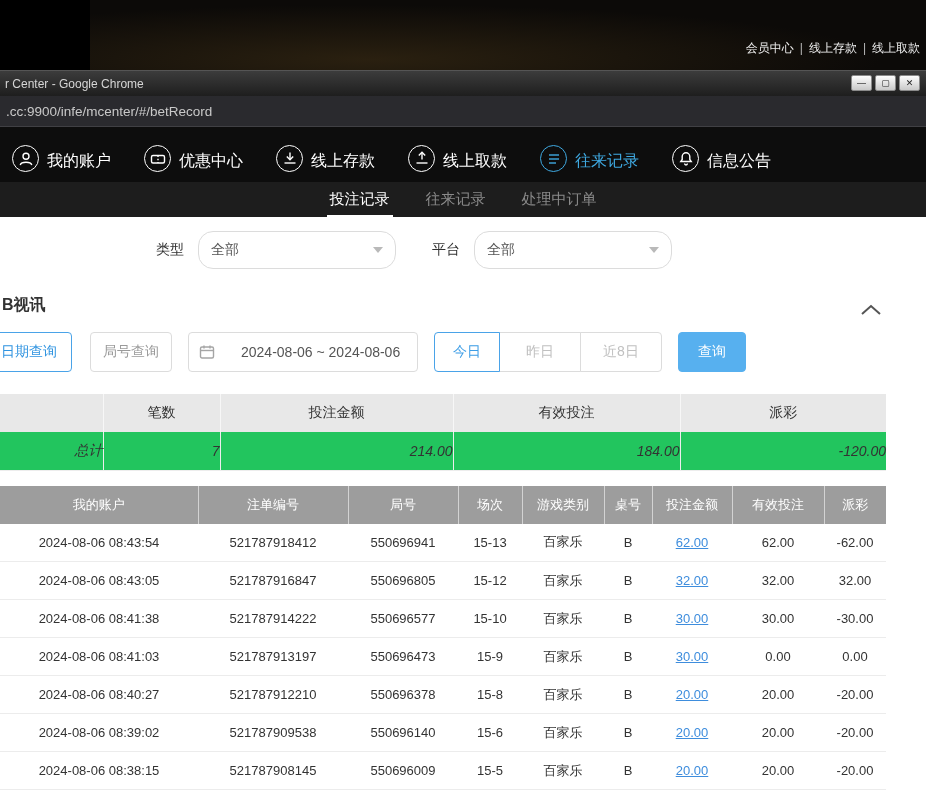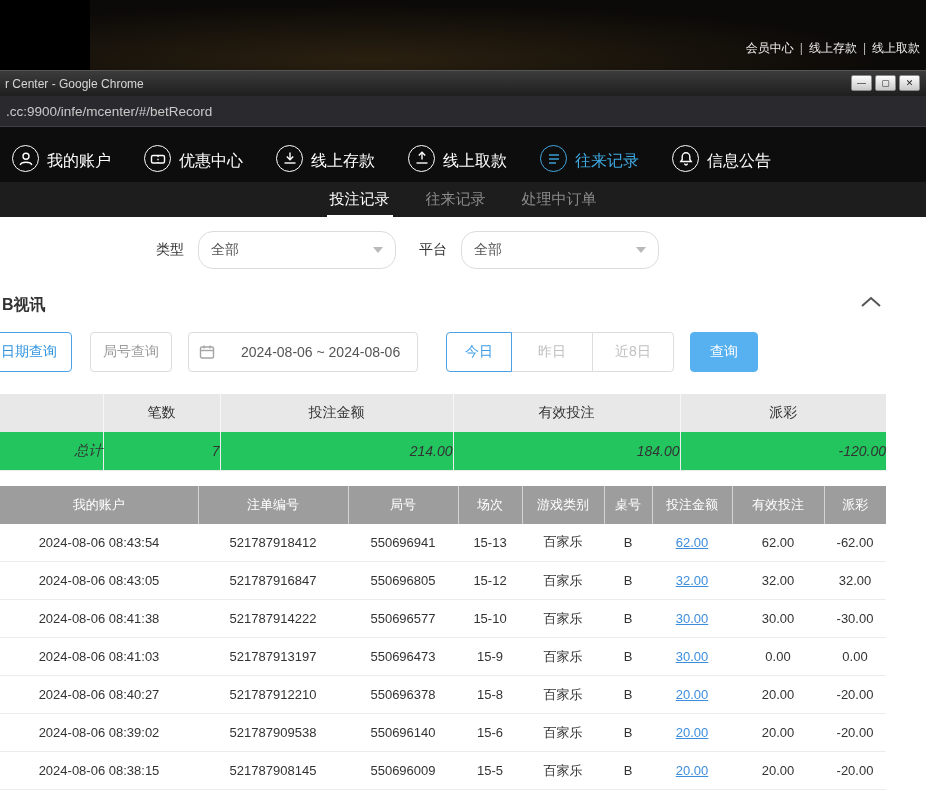--- a/index.html
+++ b/index.html
@@ -71,7 +71,7 @@
     color:#555; cursor:pointer; background:#fff; }
   .caret-down { width:0; height:0; border-left:5px solid transparent;
     border-right:5px solid transparent; border-top:6px solid #b9b9b9; }
-  .filter-gap { margin-left:23px; }
+  .filter-gap { margin-left:36px; }
 
   .section-head { display:flex; align-items:flex-start; justify-content:space-between;
     margin:26px 0 0 2px; padding-right:44px; }

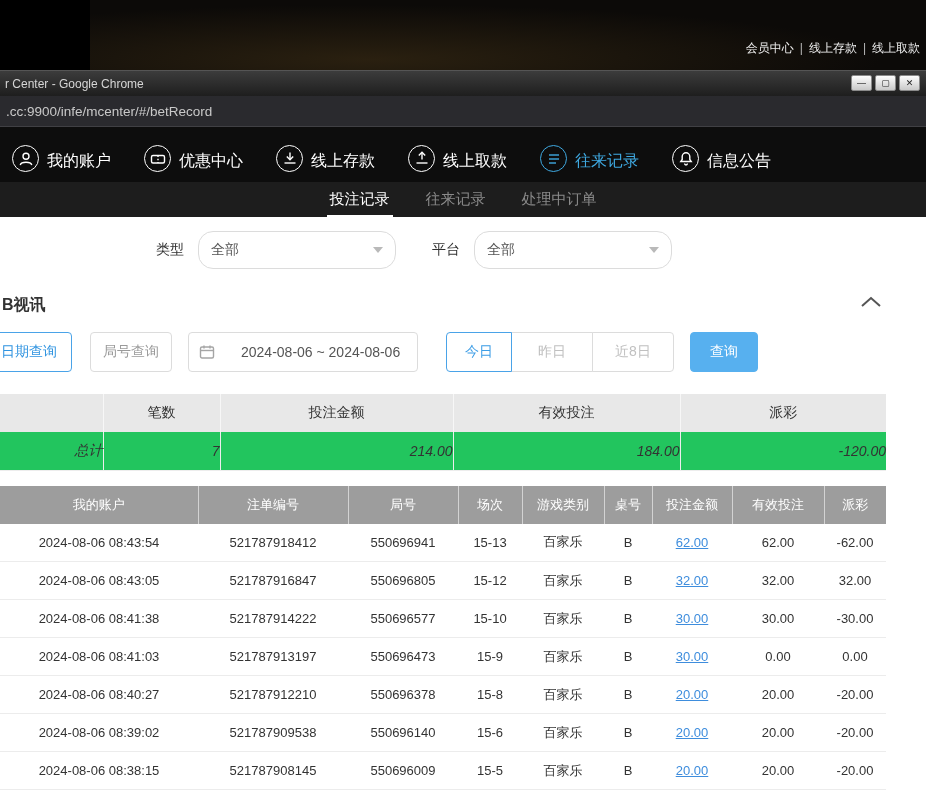--- a/index.html
+++ b/index.html
@@ -73,7 +73,7 @@
     border-right:5px solid transparent; border-top:6px solid #b9b9b9; }
   .filter-gap { margin-left:36px; }
 
-  .section-head { display:flex; align-items:flex-start; justify-content:space-between;
+  .section-head { display:flex; align-items:flex-end; justify-content:space-between;
     margin:26px 0 0 2px; padding-right:44px; }
   .section-title { font-size:16px; font-weight:bold; color:#333; }
   .collapse-ico { cursor:pointer; display:flex; }

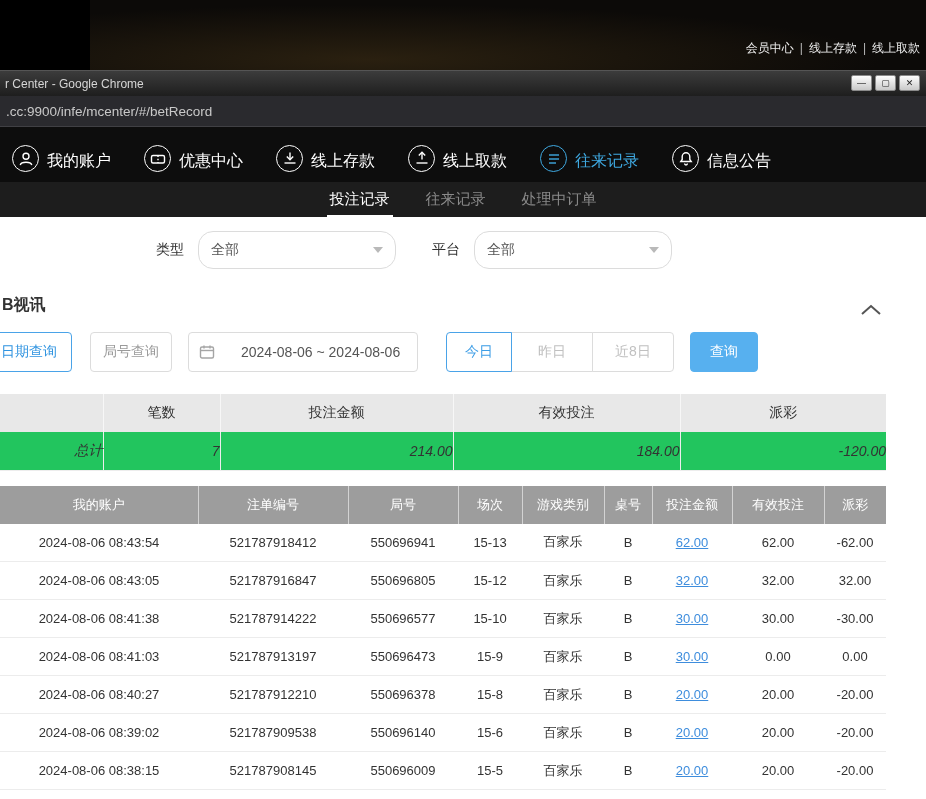--- a/index.html
+++ b/index.html
@@ -87,7 +87,7 @@
   .date-box { margin-left:16px; width:230px; height:40px; border:1px solid #dcdcdc; border-radius:4px;
     display:flex; align-items:center; gap:26px; padding:0 10px; color:#555; cursor:pointer; }
   .date-box svg { stroke:#a5a5a5; fill:none; stroke-width:1.4; }
-  .seg { display:flex; margin-left:28px; }
+  .seg { display:flex; margin-left:16px; }
   .seg-btn { height:40px; border:1px solid #dcdcdc; background:#fff; color:#c0c0c0;
     display:flex; align-items:center; justify-content:center; cursor:pointer; margin-left:-1px; }
   .seg-btn:first-child { margin-left:0; border-radius:4px 0 0 4px; }

